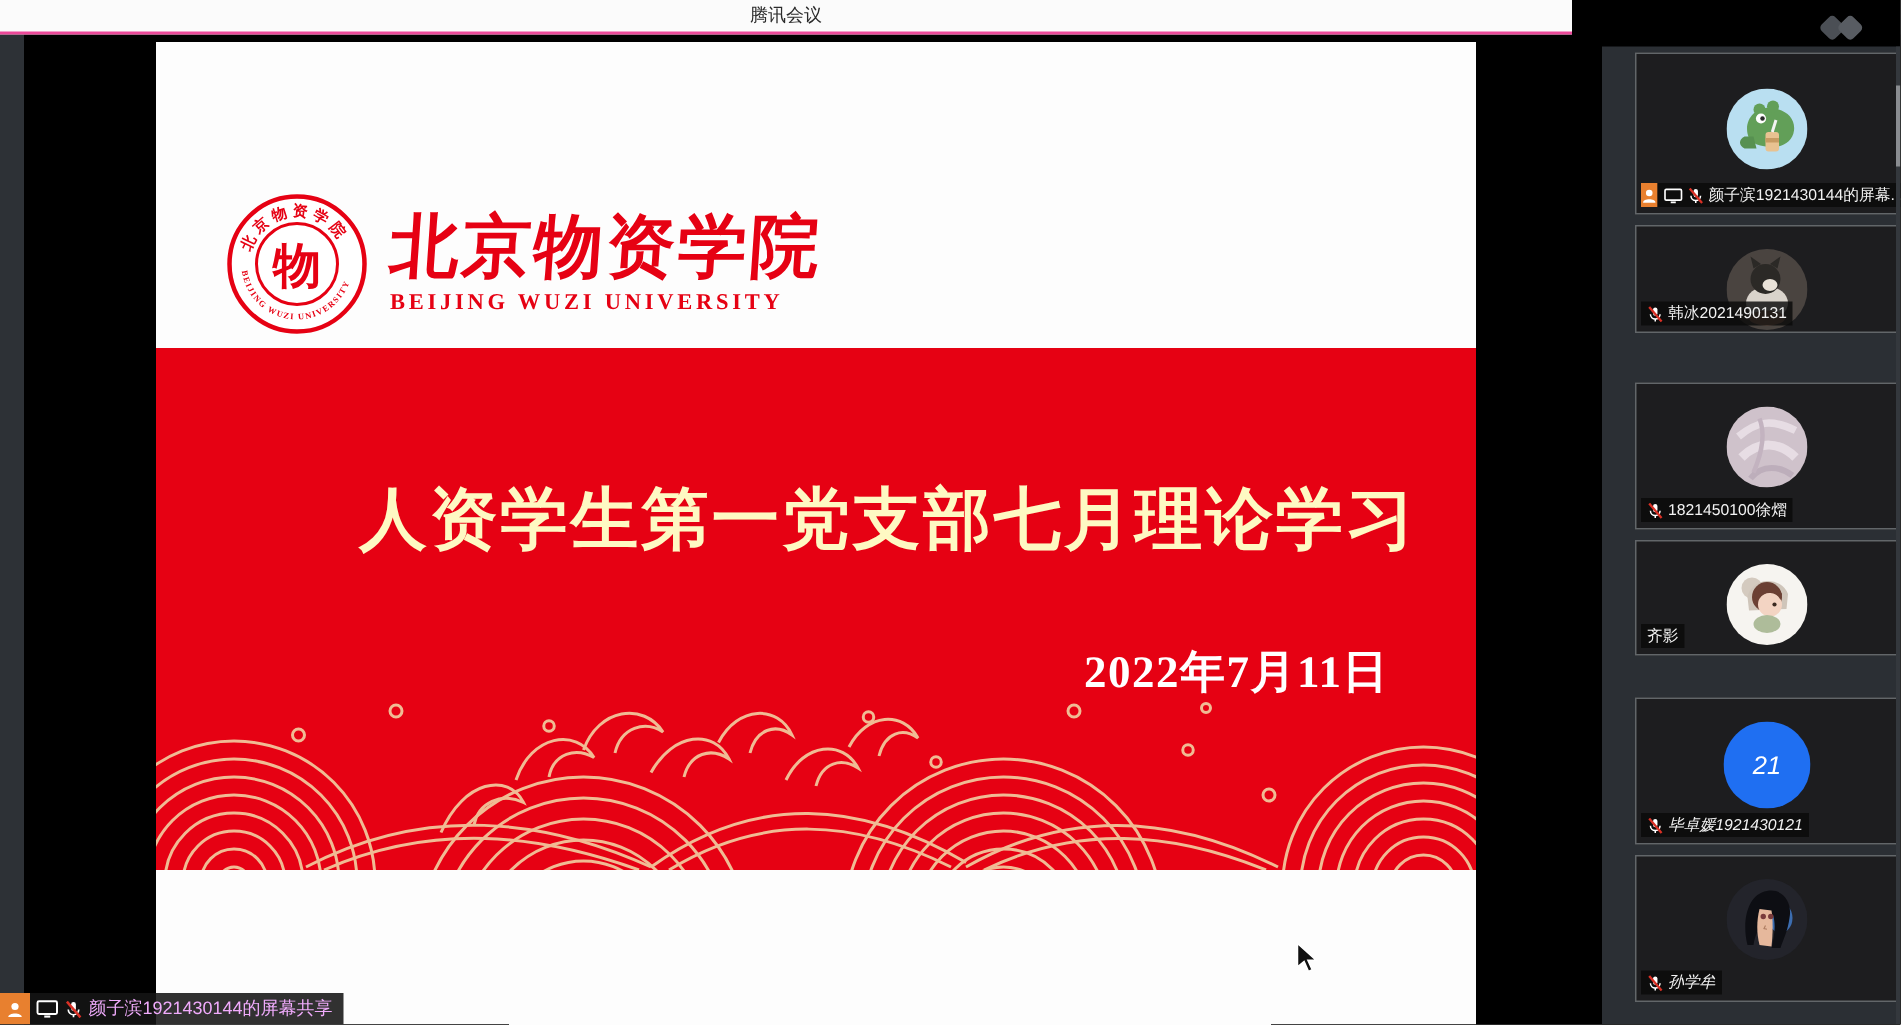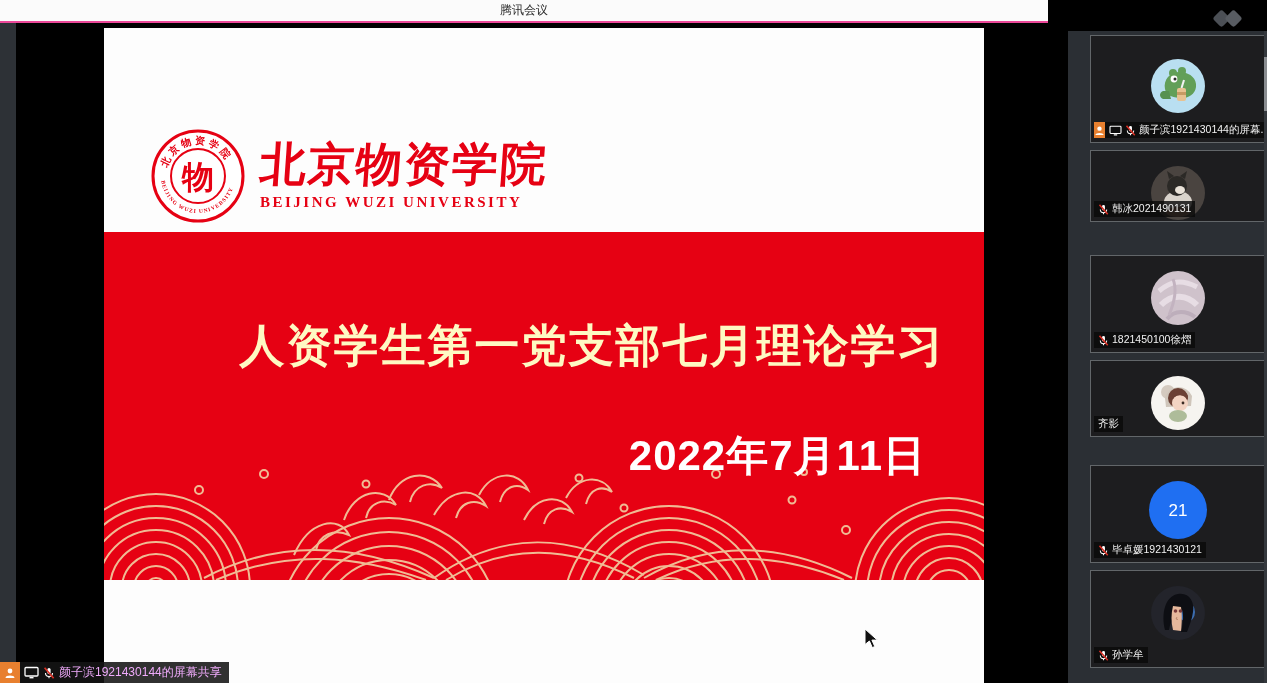--- a/index.html
+++ b/index.html
@@ -29,7 +29,7 @@
   .slide-title { position:absolute; left:0; top:84px; width:100%; text-align:center;
     font-family:"Liberation Serif", serif; font-weight:bold; font-size:45px; color:#fef9c3; letter-spacing:2px;margin-left:48px; }
   .slide-date { position:absolute; right:58px; top:196px;
-    font-family:Liberation Sans, sans-serif; font-weight:bold; font-size:42px; color:#ffffff; letter-spacing:1px; z-index:2; }
+    font-family:Liberation Serif, serif; font-weight:bold; font-size:30px; color:#ffffff; letter-spacing:1px; z-index:2; }
   .waves { position:absolute; left:0; bottom:0; width:880px; height:120px; z-index:1; }
 
   .cursor { position:absolute; left:848px; top:605px; z-index:3; }

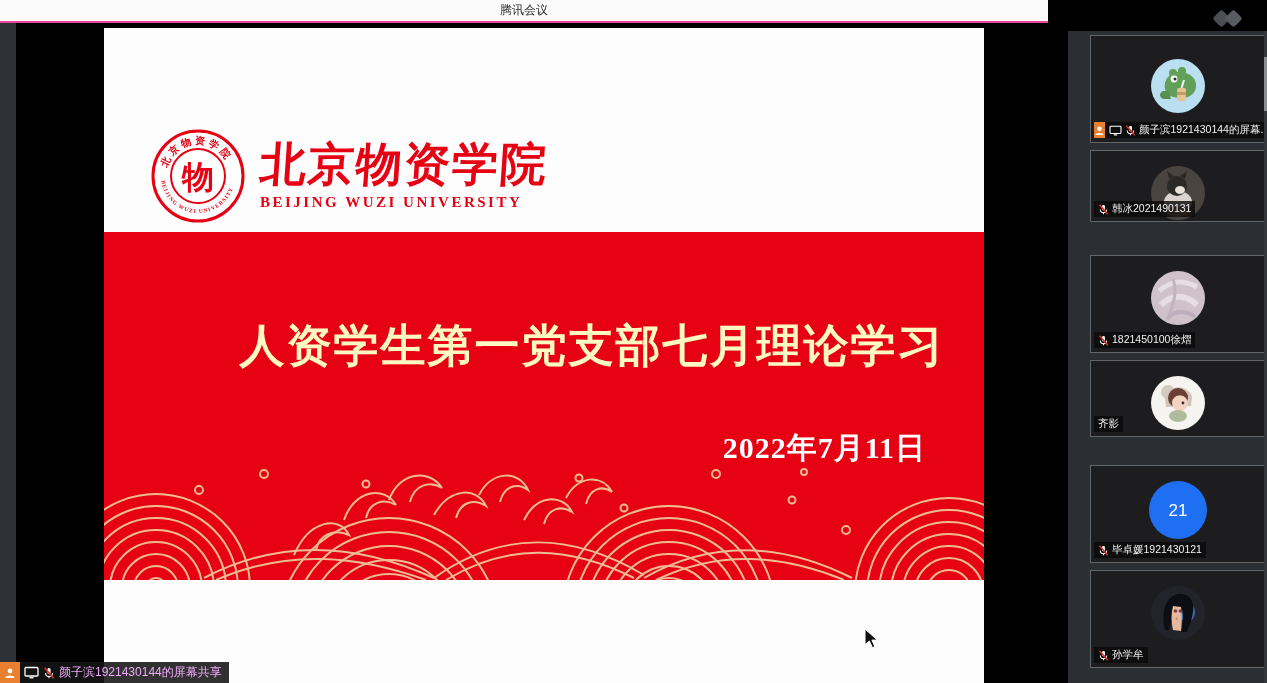--- a/index.html
+++ b/index.html
@@ -56,7 +56,7 @@
   .tile .avatar { position:absolute; left:50%; transform:translateX(-50%); }
   .t1 { top:4px;  height:108px; } .t1 .avatar { top:23px; }
   .t2 { top:119px; height:72px; } .t3 { top:224px; height:98px; }
-  .t4 { top:329px; height:77px; } .t5 { top:434px; height:98px; }
+  .t4 { top:329px; height:77px; } .t5 { top:434px; height:98px;font-style:italic; }
   .t6 { top:539px; height:98px; }
   .t2 .avatar,.t3 .avatar,.t4 .avatar,.t5 .avatar,.t6 .avatar { top:15px; }
 

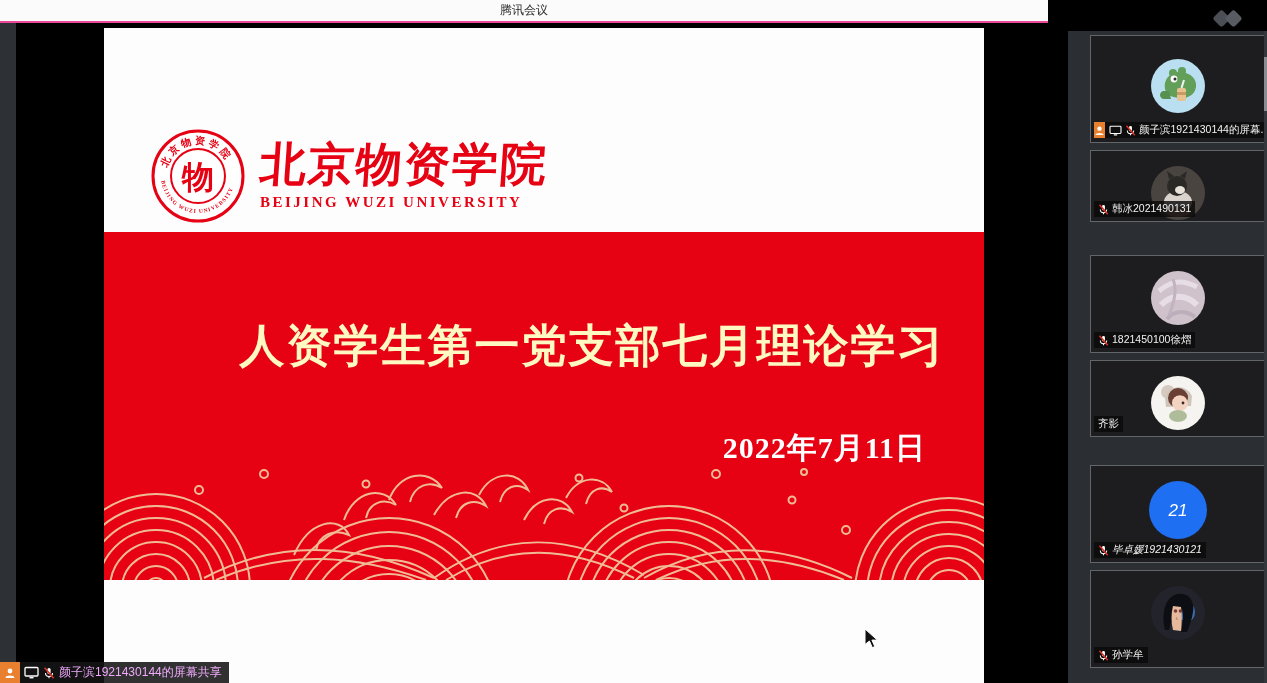--- a/index.html
+++ b/index.html
@@ -57,7 +57,7 @@
   .t1 { top:4px;  height:108px; } .t1 .avatar { top:23px; }
   .t2 { top:119px; height:72px; } .t3 { top:224px; height:98px; }
   .t4 { top:329px; height:77px; } .t5 { top:434px; height:98px;font-style:italic; }
-  .t6 { top:539px; height:98px; }
+  .t6 { top:539px; height:98px;font-style:italic; }
   .t2 .avatar,.t3 .avatar,.t4 .avatar,.t5 .avatar,.t6 .avatar { top:15px; }
 
   .tile-label { position:absolute; left:3px; bottom:4px; display:flex; align-items:stretch; max-width:168px; }

